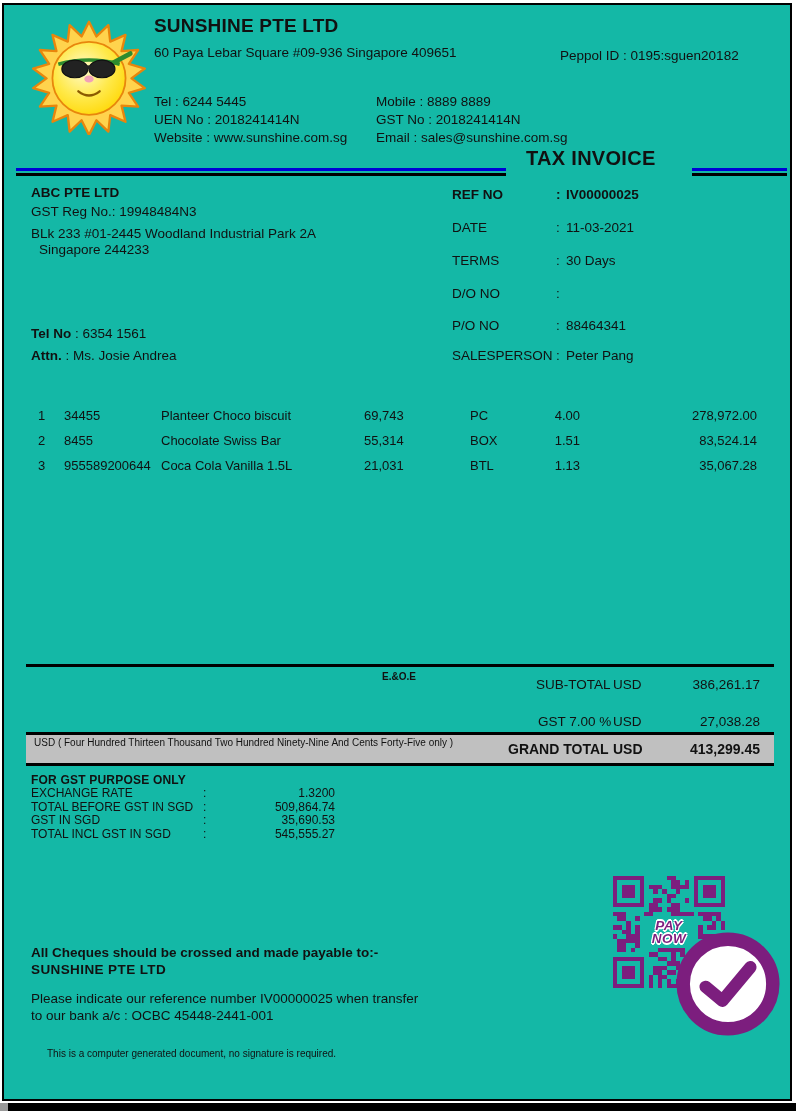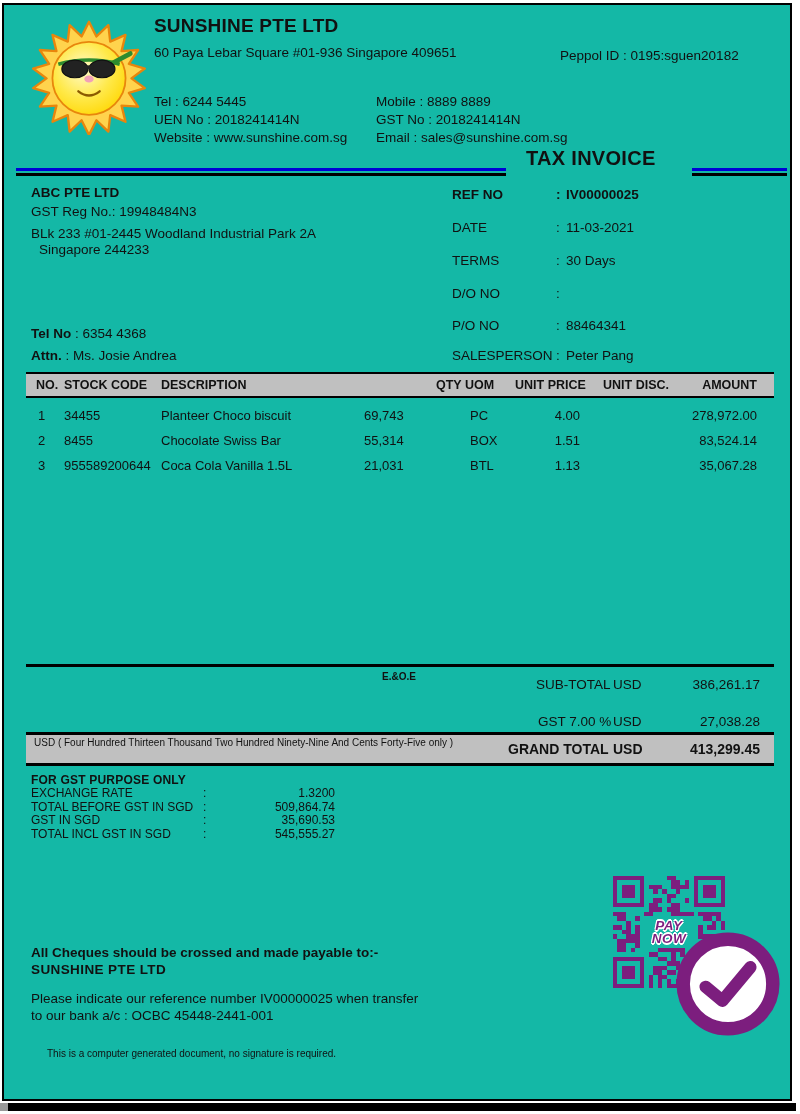--- a/index.html
+++ b/index.html
@@ -120,7 +120,7 @@
     </svg>
   </div>
   <div class="abs co-name">SUNSHINE PTE LTD</div>
-  <div class="abs co-addr">60 Paya Lebar Square #01-936 Singapore 409651</div>
+  <div class="abs co-addr">60 Paya Lebar Square #09-936 Singapore 409651</div>
   <div class="abs peppol">Peppol ID : 0195:sguen20182</div>
   <div class="abs contact c1 r1">Tel :  6244 5445</div>
   <div class="abs contact c2 r1">Mobile :  8889 8889</div>

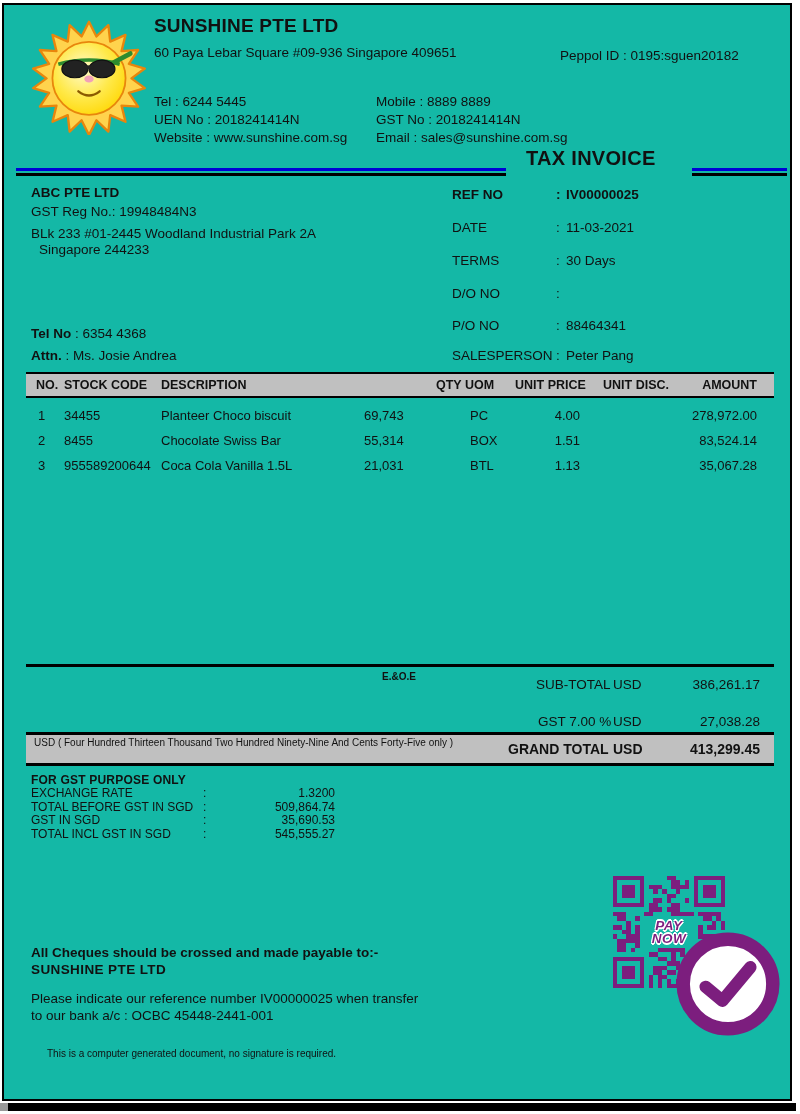--- a/index.html
+++ b/index.html
@@ -146,7 +146,7 @@
   <div class="abs cust cust-tel">
     <span class="b">Tel No</span>
     <span>:</span>
-    <span>6354 4368</span>
+    <span>6354 1561</span>
   </div>
   <div class="abs cust cust-attn">
     <span class="b">Attn.</span>

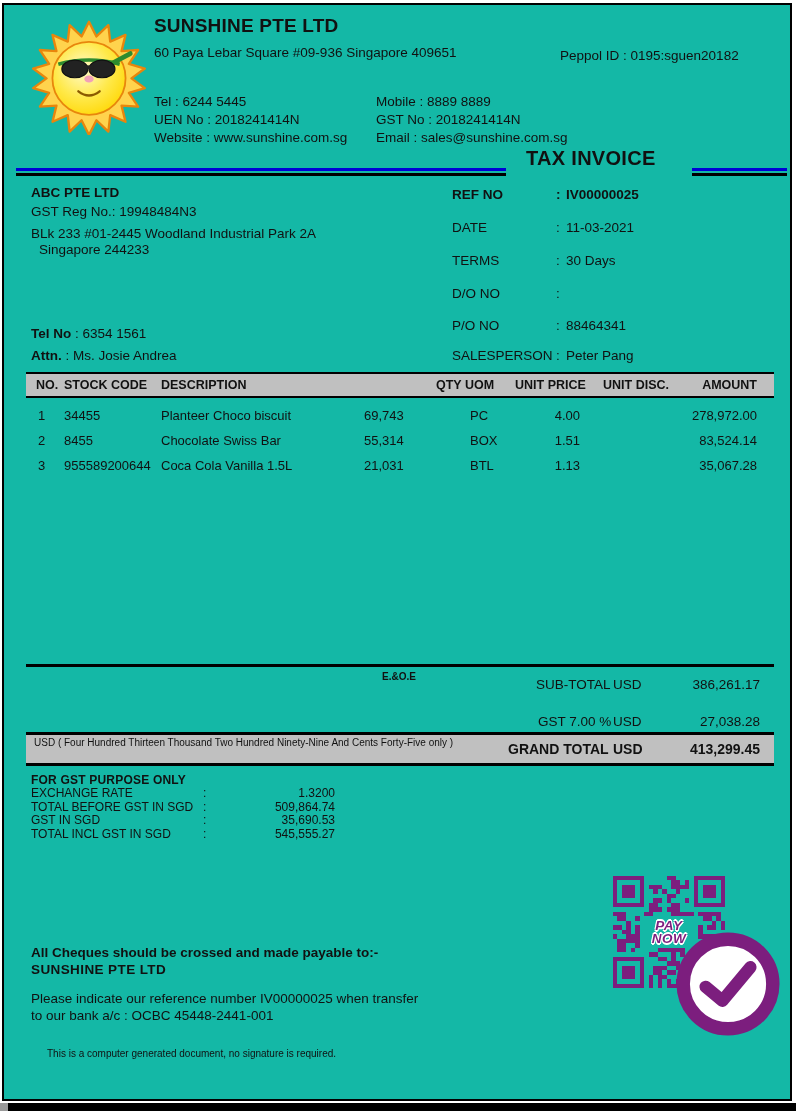--- a/index.html
+++ b/index.html
@@ -185,15 +185,6 @@
     <span class="val">Peter Pang</span>
   </div>
 
-  <div class="thead">
-    <span class="h-no">NO.</span>
-    <span class="h-stock">STOCK CODE</span>
-    <span class="h-desc">DESCRIPTION</span>
-    <span class="h-qty">QTY  UOM</span>
-    <span class="h-price">UNIT PRICE</span>
-    <span class="h-disc">UNIT DISC.</span>
-    <span class="h-amt">AMOUNT</span>
-  </div>
 
   <div class="trow t0">
     <span class="cell-no">1</span>

